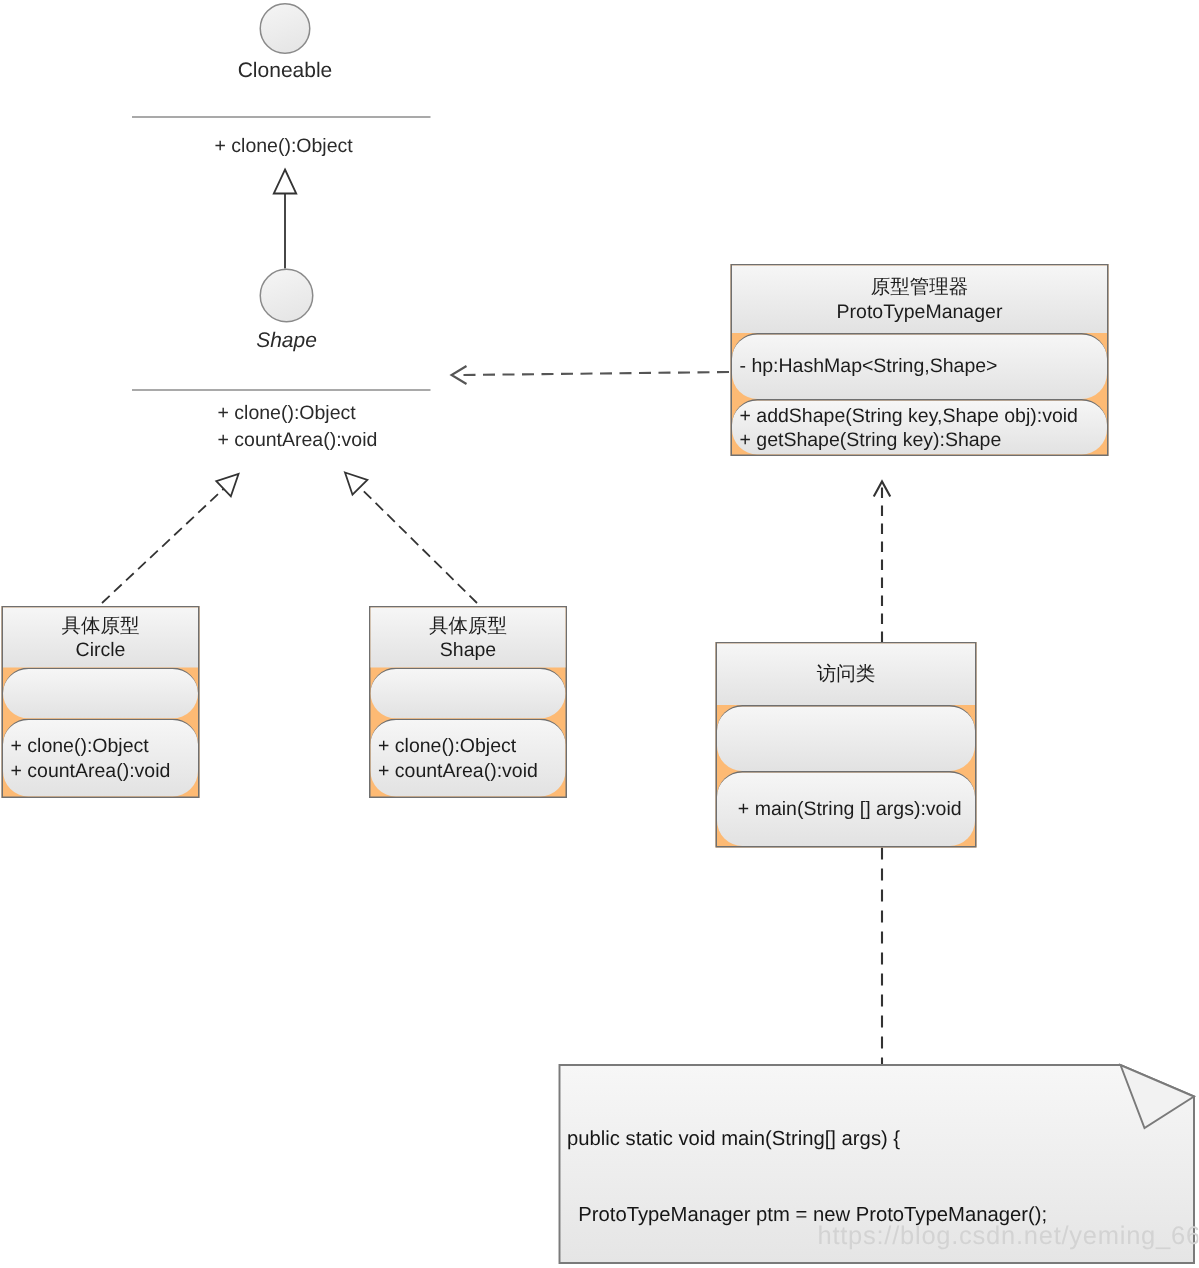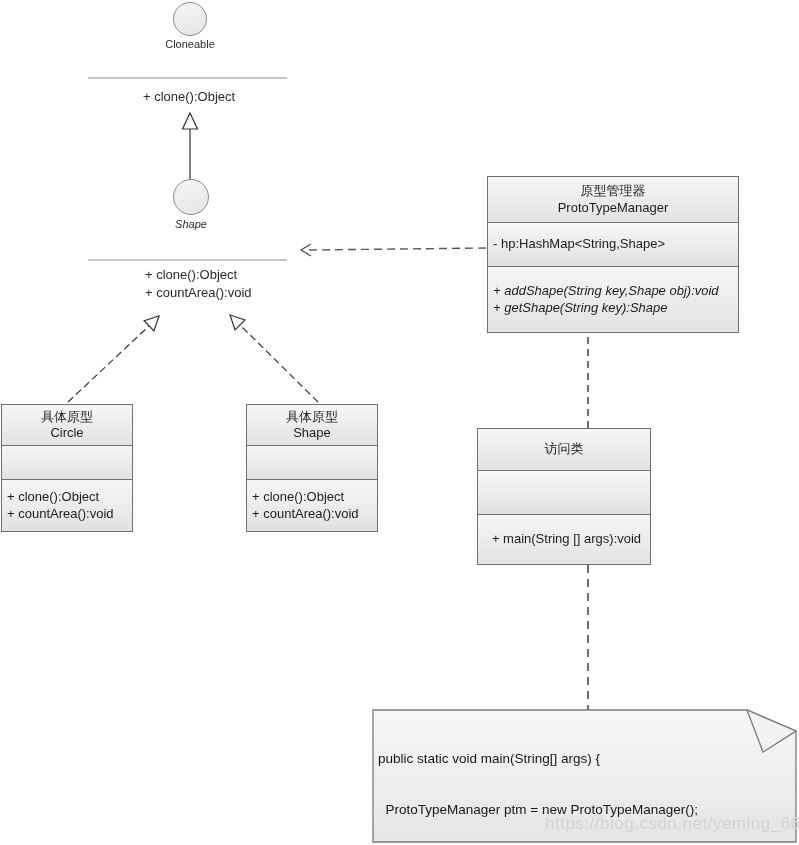--- a/index.html
+++ b/index.html
@@ -19,7 +19,7 @@
     z-index:2;
   }
   .iface-name {
-    position:absolute; text-align:center; font-size:11px; color:#2a2a2a; z-index:2;
+    position:absolute; text-align:center; font-size:14px; color:#2a2a2a; z-index:2;
   }
   .iface-op {
     position:absolute; font-size:13px; color:#2a2a2a; white-space:nowrap; z-index:2;

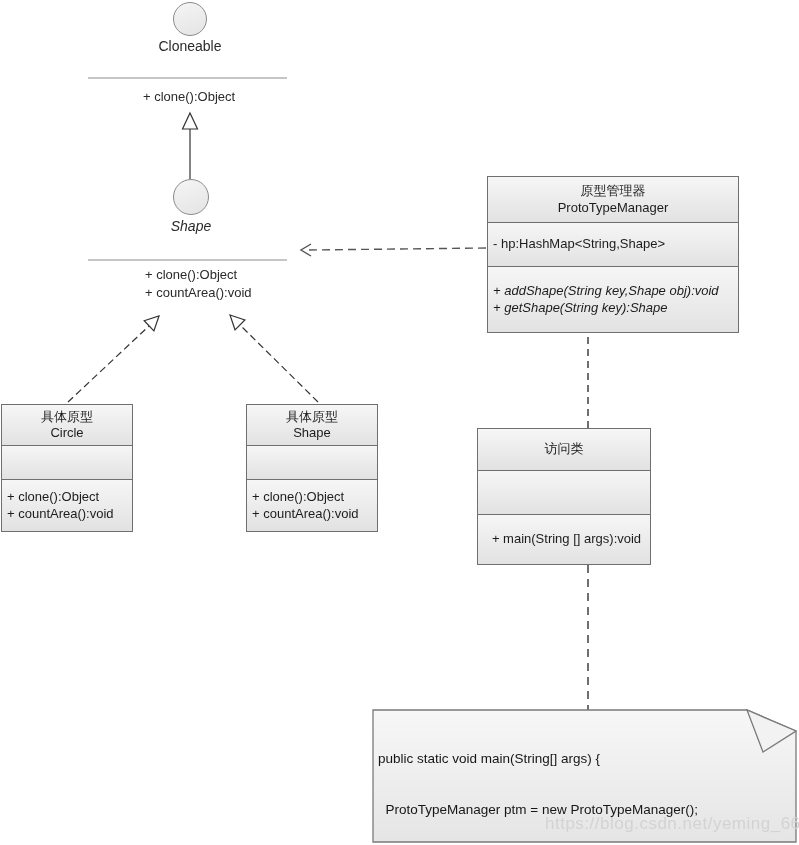--- a/index.html
+++ b/index.html
@@ -35,7 +35,7 @@
     display:flex; flex-direction:column; justify-content:center;
     font-size:13px; line-height:16.5px; overflow:hidden;
   }
-  .uml-compart + .uml-compart { border-top:1px solid #6f6f6f; }
+  .uml-compart + .uml-compart { border-top:1px solid #6f6f6f;border-radius:17px; }
   .uml-head { text-align:center; }
   .uml-members { padding-left:5px; text-align:left; white-space:nowrap; }
 

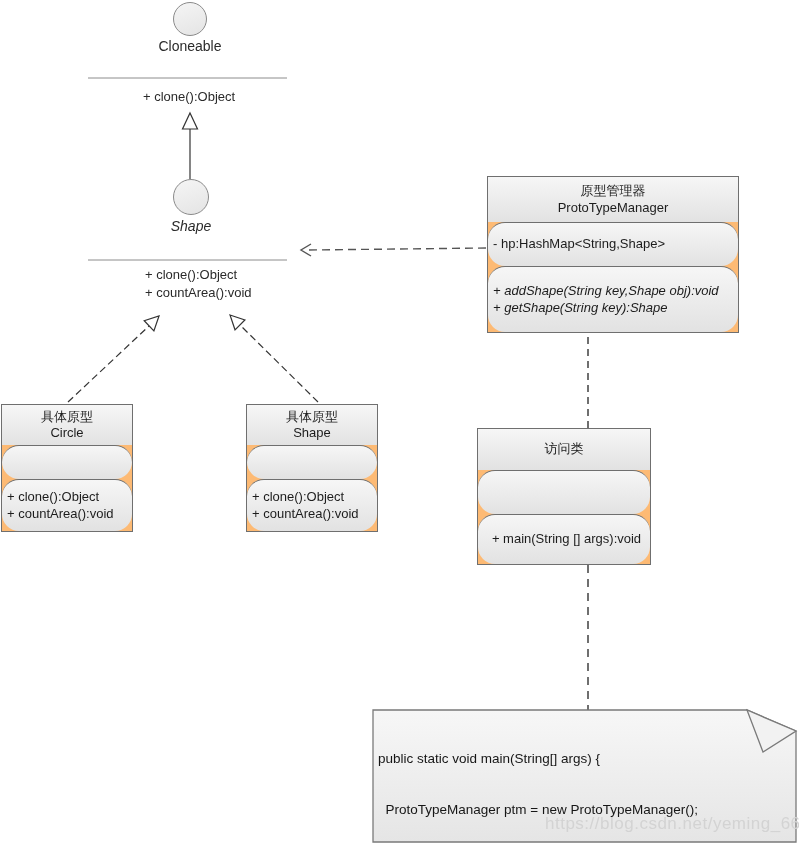--- a/index.html
+++ b/index.html
@@ -104,7 +104,7 @@
     <div class="uml-compart uml-members" style="height:44px;">
       <div>- hp:HashMap&lt;String,Shape&gt;</div>
     </div>
-    <div class="uml-compart uml-members" style="height:66px;font-style:italic;">
+    <div class="uml-compart uml-members" style="height:37px;">
       <div>+ addShape(String key,Shape obj):void</div>
       <div>+ getShape(String key):Shape</div>
     </div>

